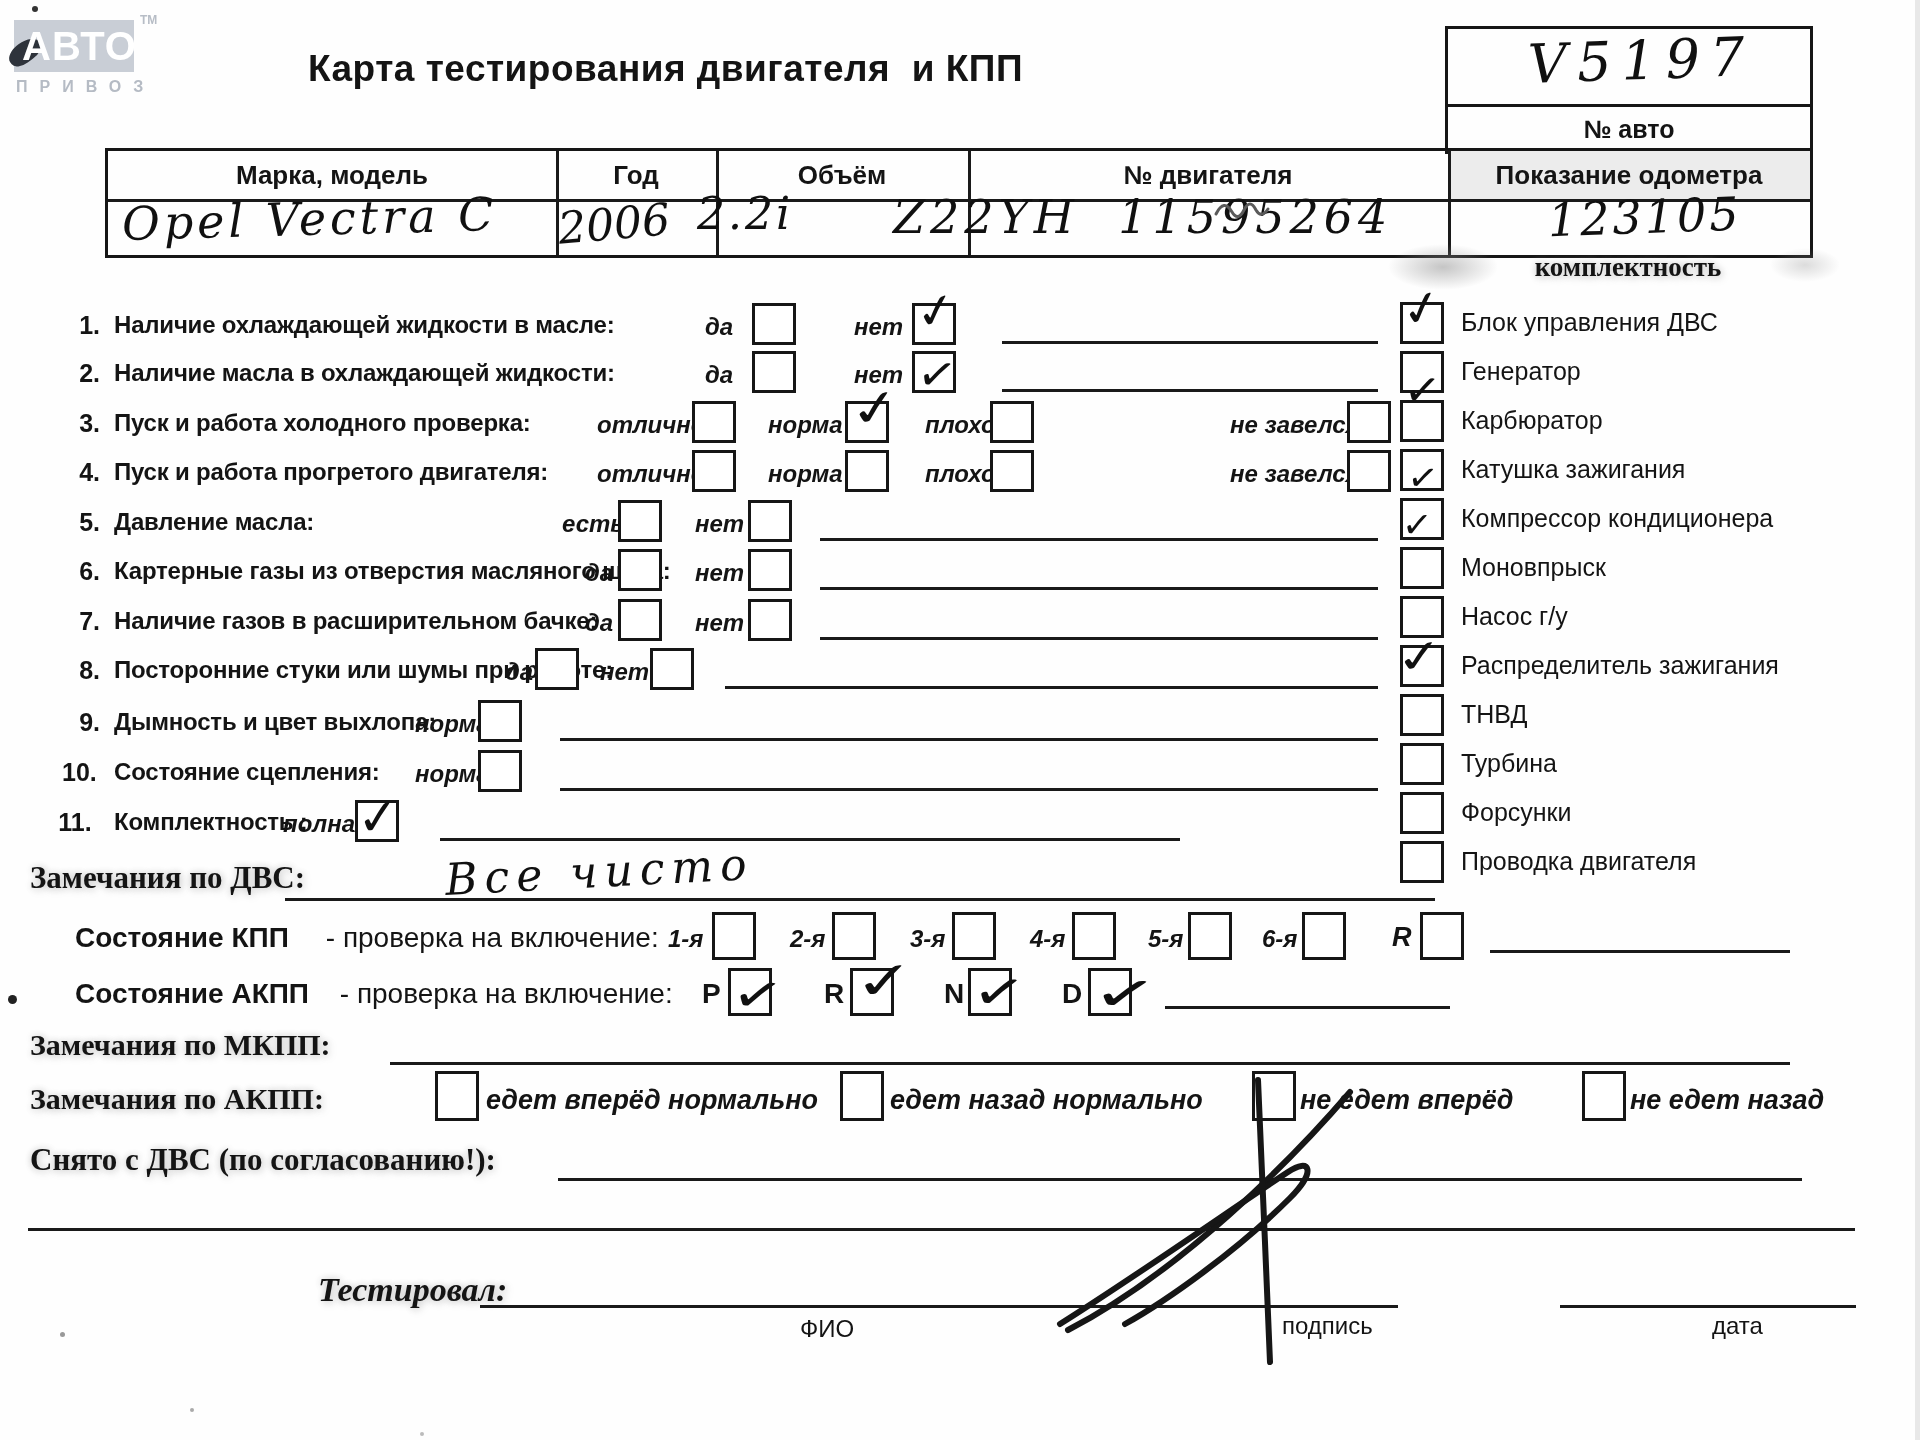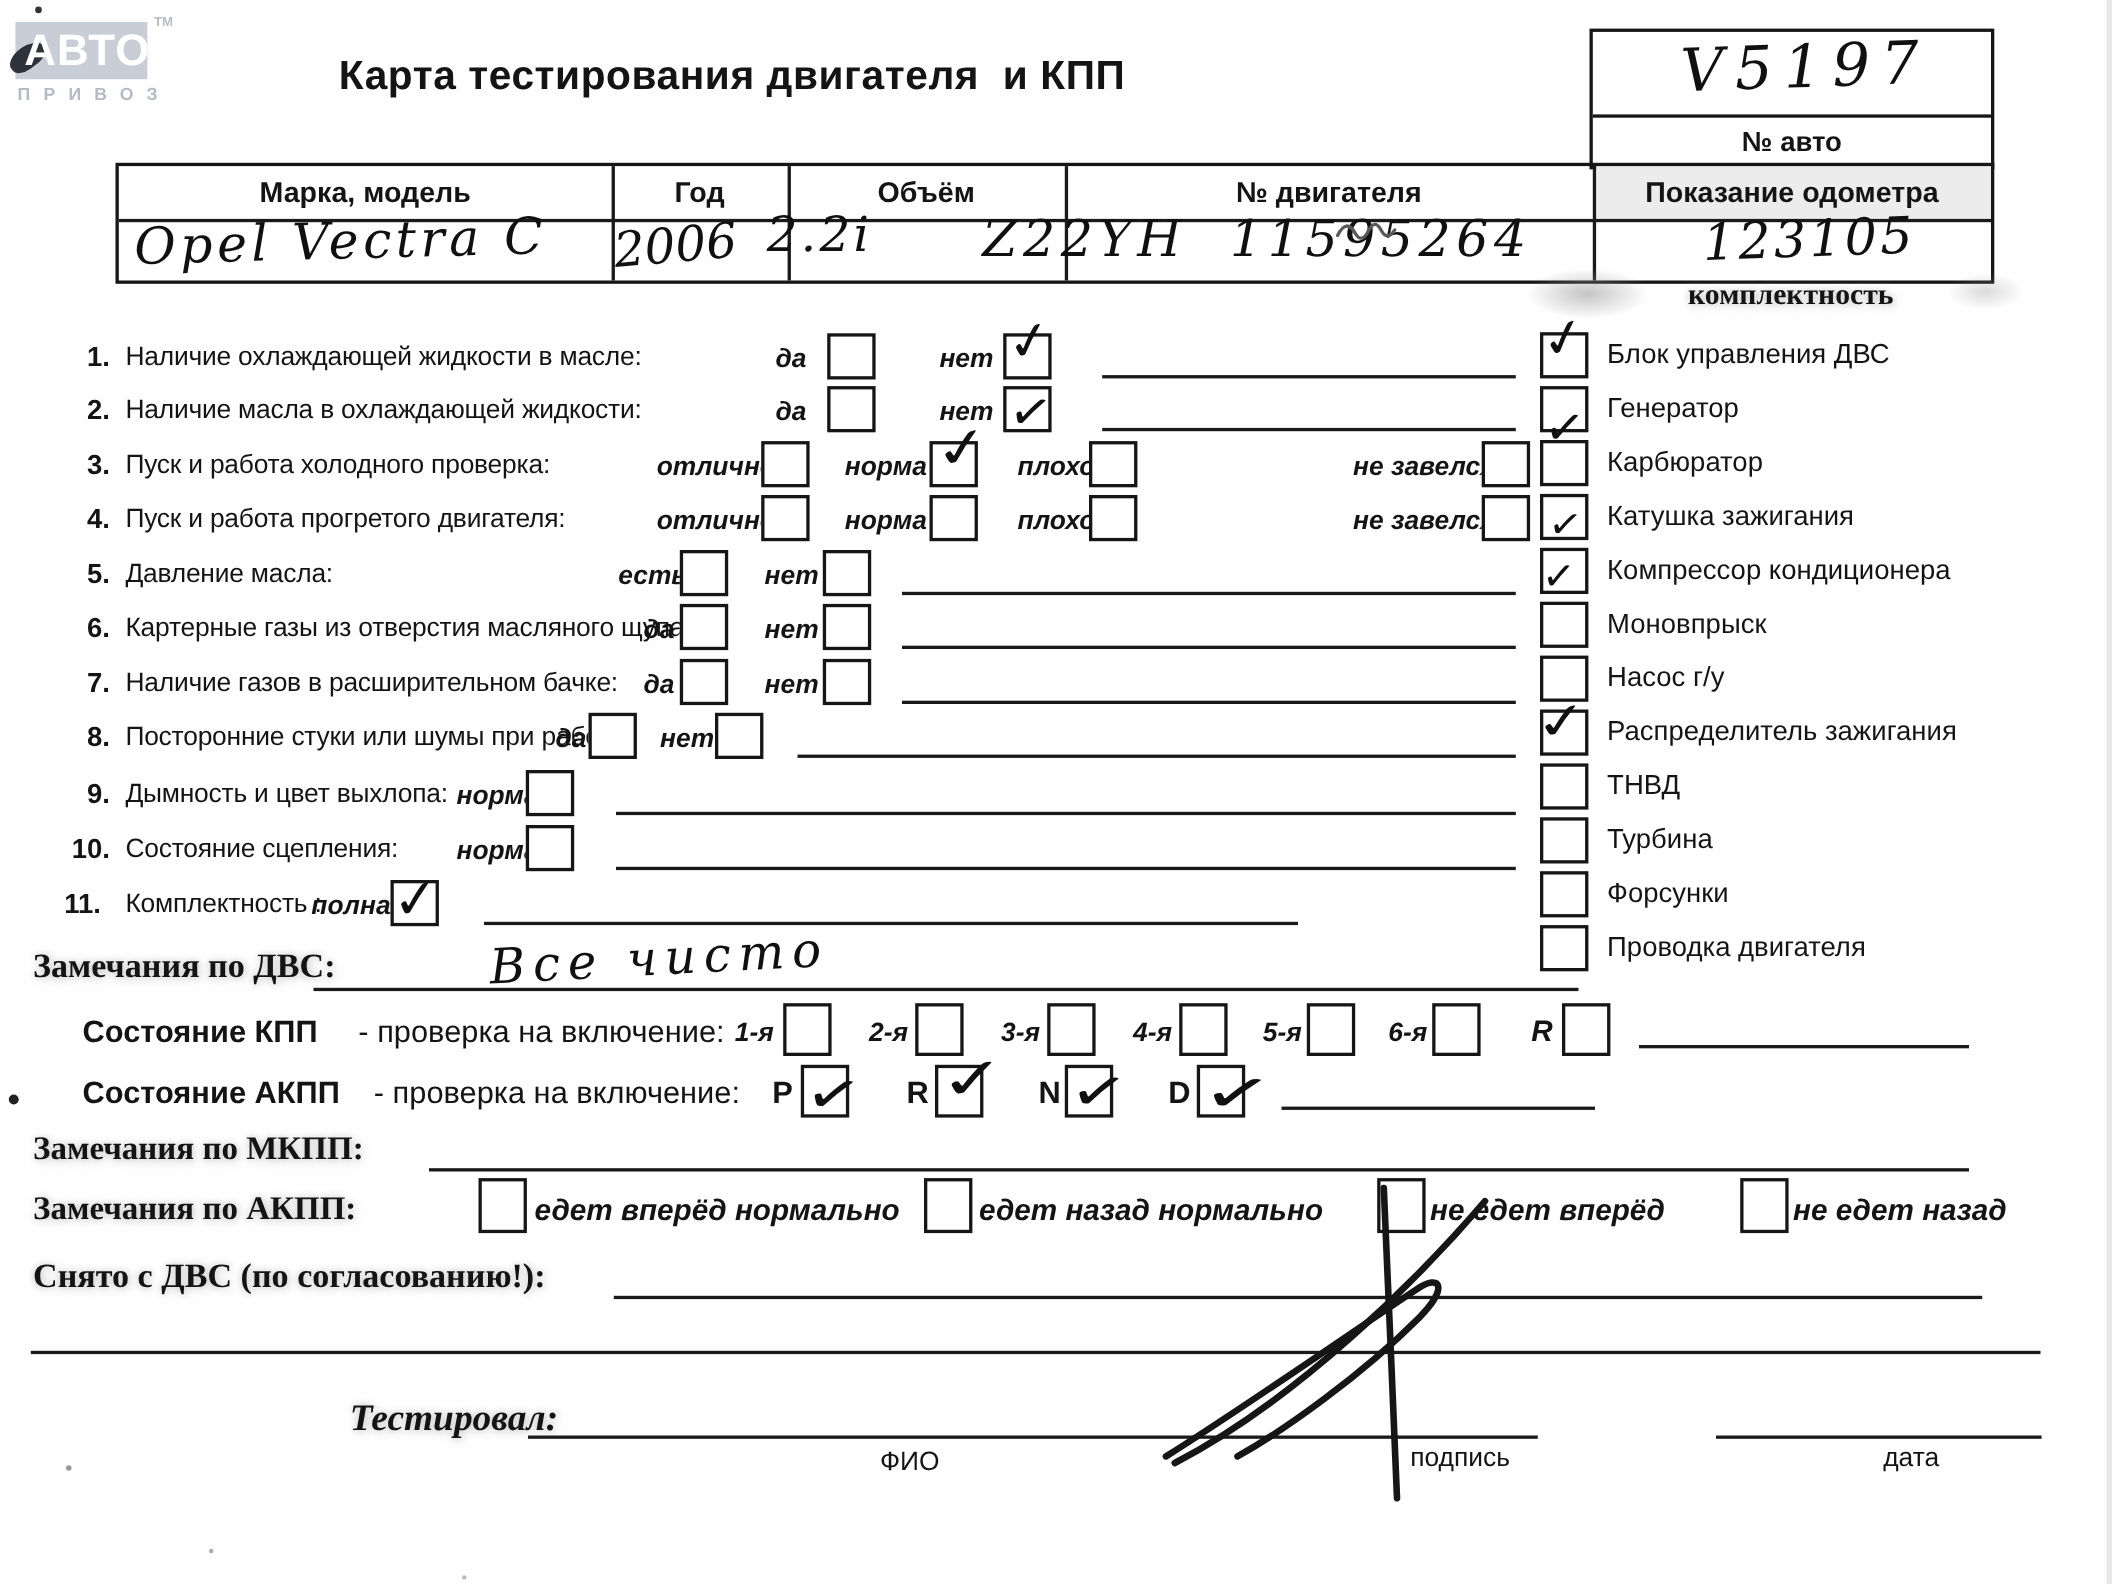--- a/index.html
+++ b/index.html
@@ -17,7 +17,7 @@
       line-height:1;transform-origin:left center;}
   .halo{text-shadow:0 0 7px #cdcdcd,2px 2px 10px #d9d9d9;font-family:Liberation Serif, serif;}
   .num{font-weight:bold;font-size:25px;}
-  .il{font-size:24px;font-weight:normal;letter-spacing:-0.2px;}
+  .il{font-size:24px;font-weight:bold;letter-spacing:-0.2px;}
   .ol{font-size:24px;font-weight:bold;font-style:italic;}
   .cl{font-size:25px;margin-left:11px;}
   .hdr{font-weight:bold;font-size:26px;text-align:center;position:absolute;line-height:48px;white-space:nowrap;}

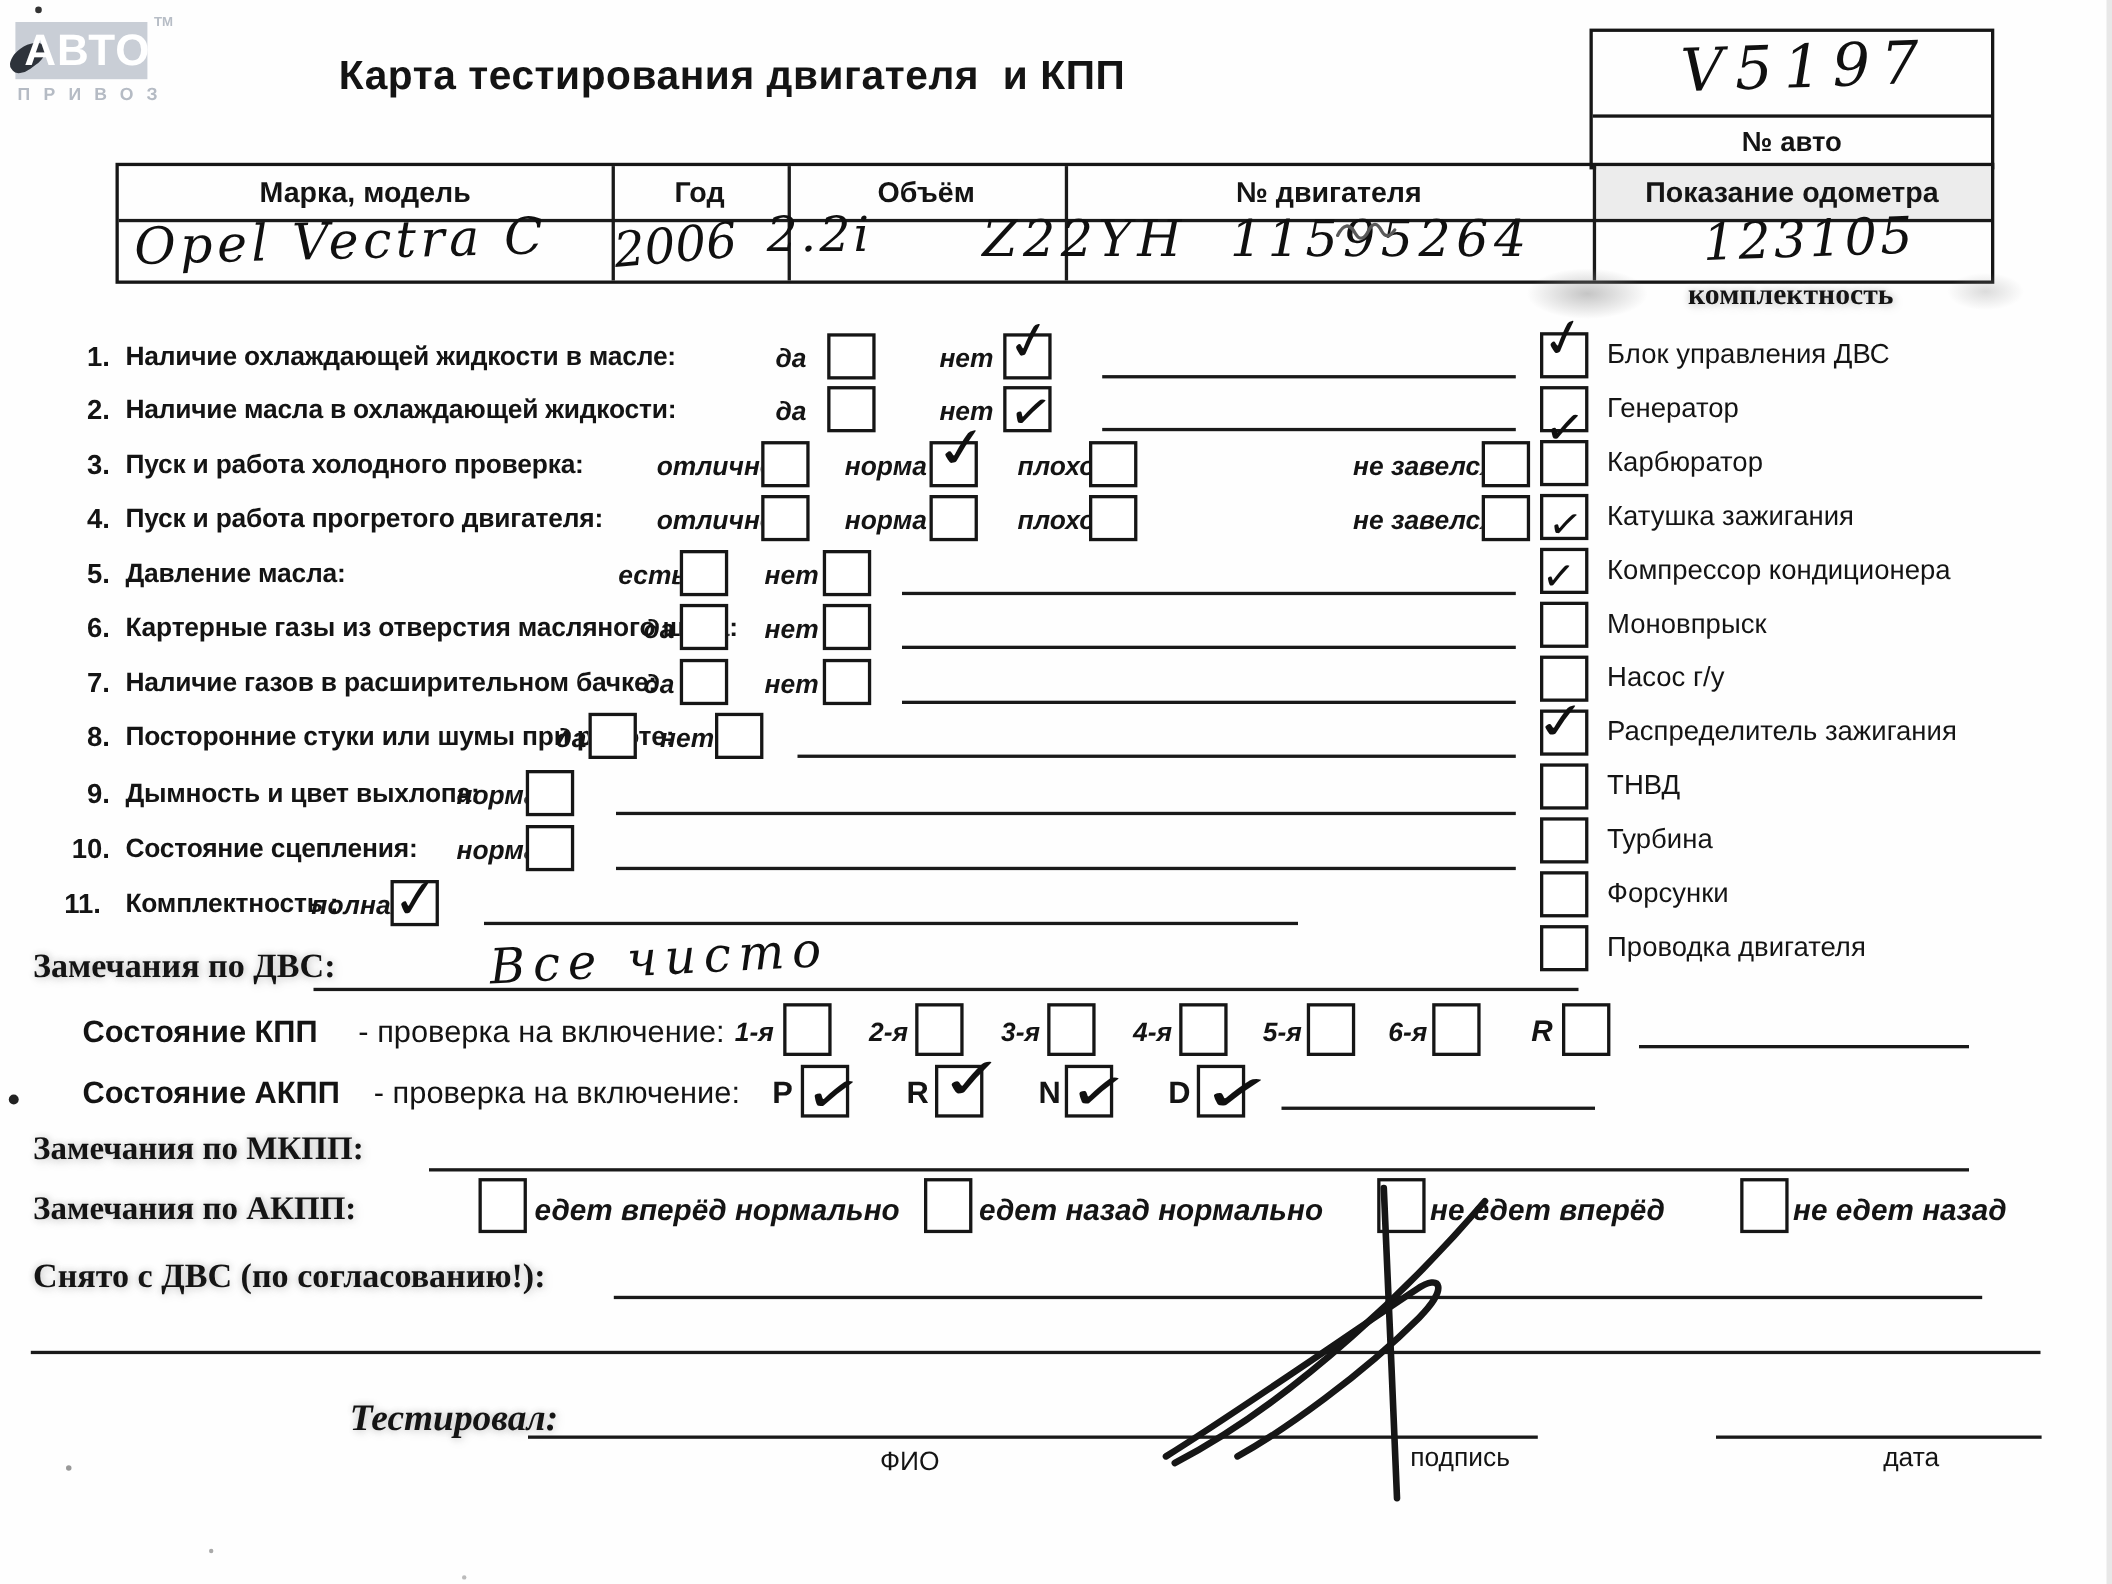--- a/index.html
+++ b/index.html
@@ -203,7 +203,7 @@
   </div>
 
   <div>
-    <span class="t num" style="left:50px;top:758px;width:50px;text-align:right">10.</span>
+    <span class="t num" style="left:62px;top:758px;width:50px;">10.</span>
     <span class="t il" style="left:114px;top:758px">Состояние сцепления:</span>
     <span class="t ol" style="left:415px;top:760px">норма</span>
     <div class="box" style="left:478px;top:750px"></div>

